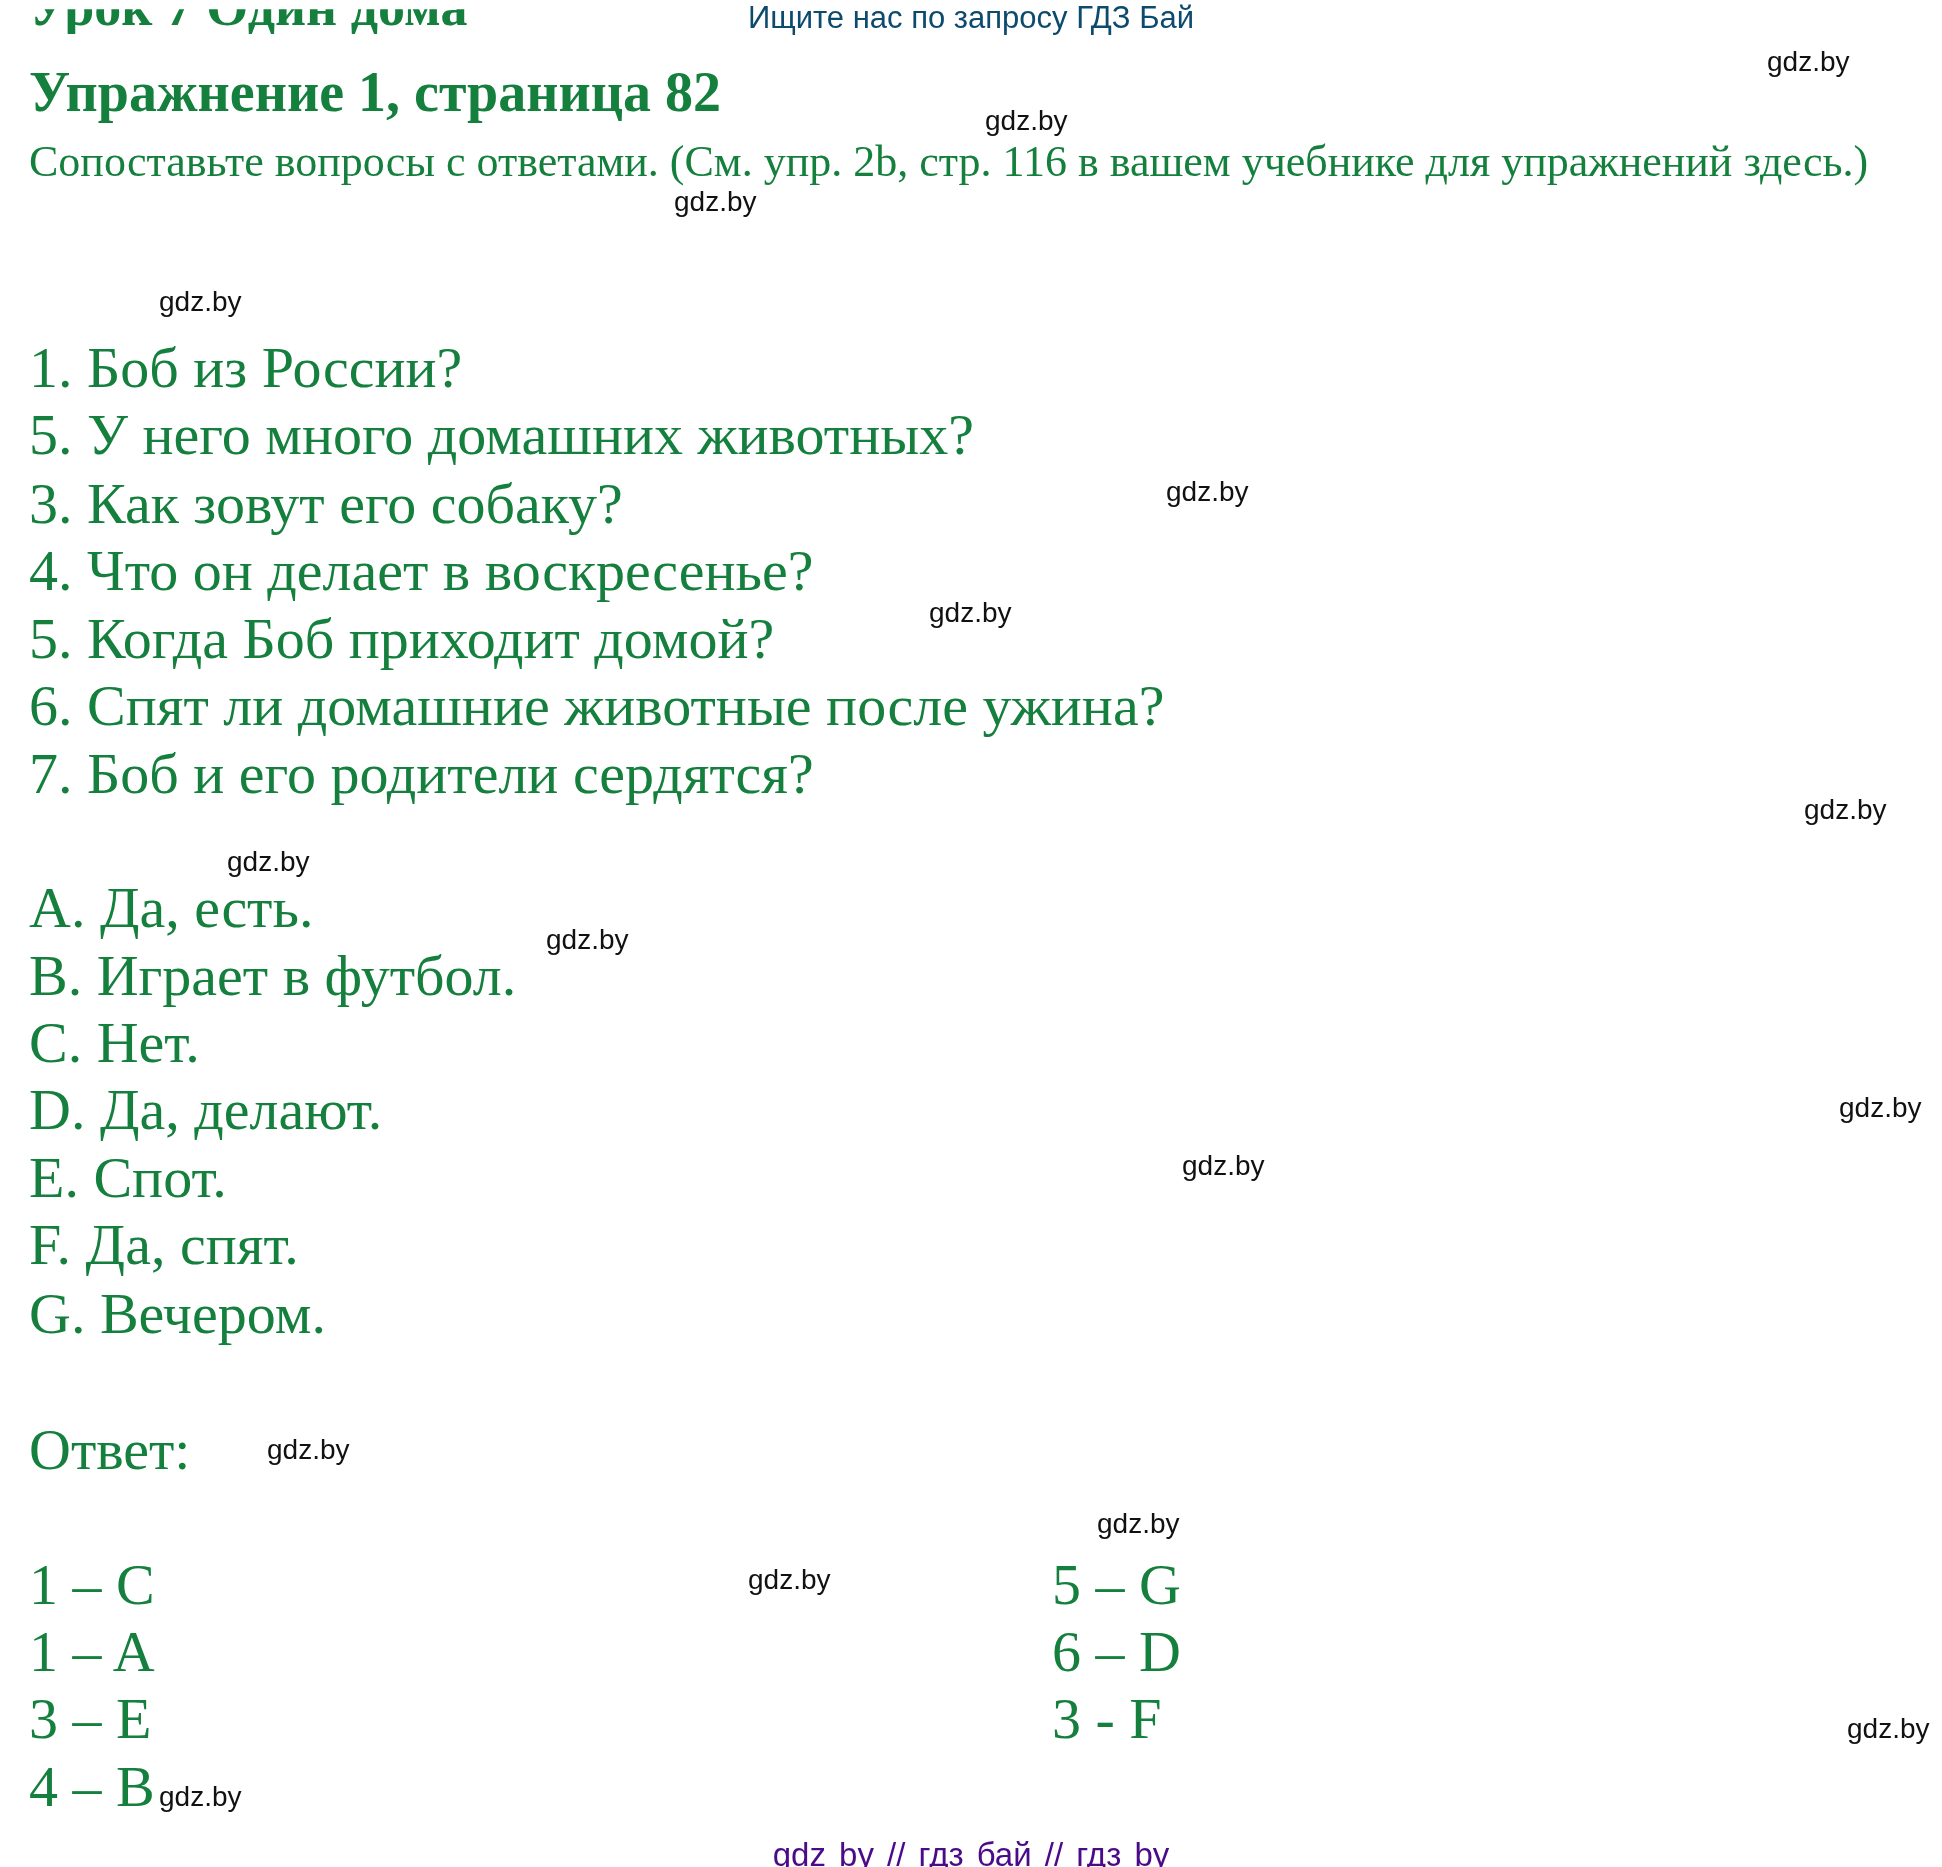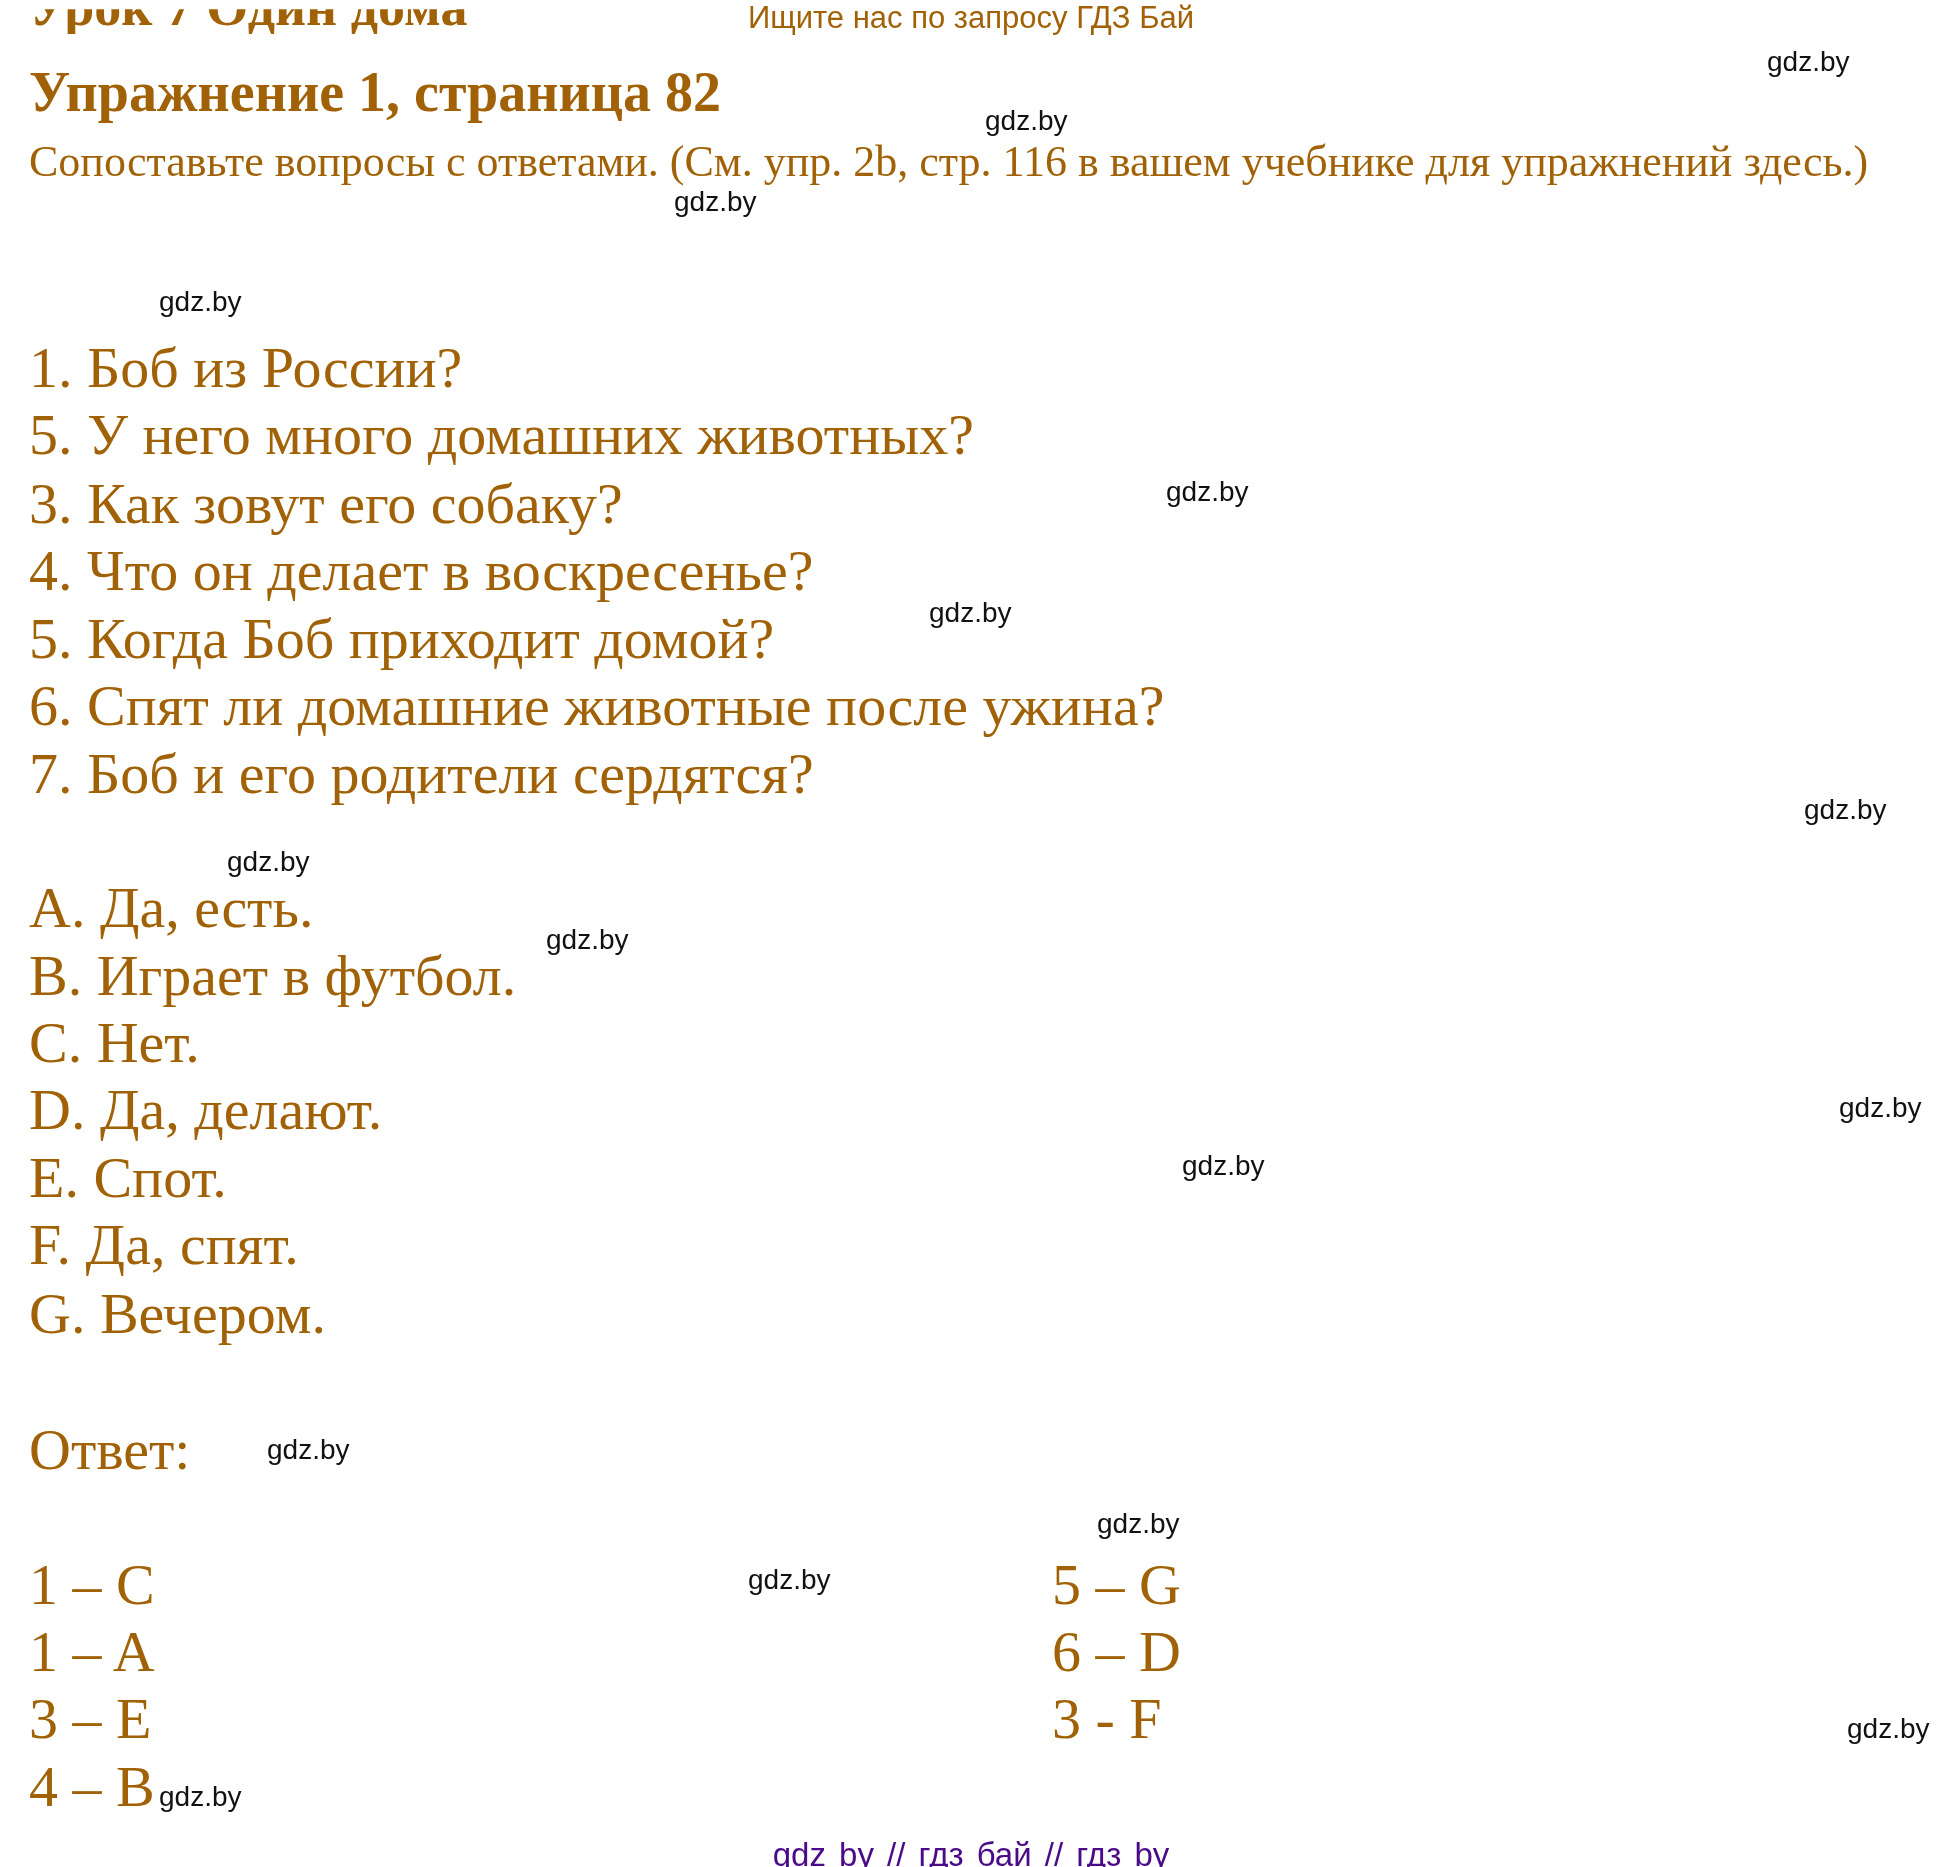--- a/index.html
+++ b/index.html
@@ -8,7 +8,7 @@
   .sans { font-family: "Liberation Sans", "DejaVu Sans", sans-serif; }
   .abs { position: absolute; white-space: nowrap; line-height: 1; }
 
-  #banner { top: 2px; left: 0; width: 1942px; text-align: center; font-size: 31px; color: #a16207; }
+  #banner { top: 2px; left: 0; width: 1942px; text-align: center; font-size: 31px; color: #0c4a6e; }
   #lesson-header { top: -20px; left: 29px; font-size: 54px; font-weight: bold; clip-path: inset(54% 0 0 0); }
   #title { top: 64px; left: 29px; font-size: 56px; font-weight: bold; }
 

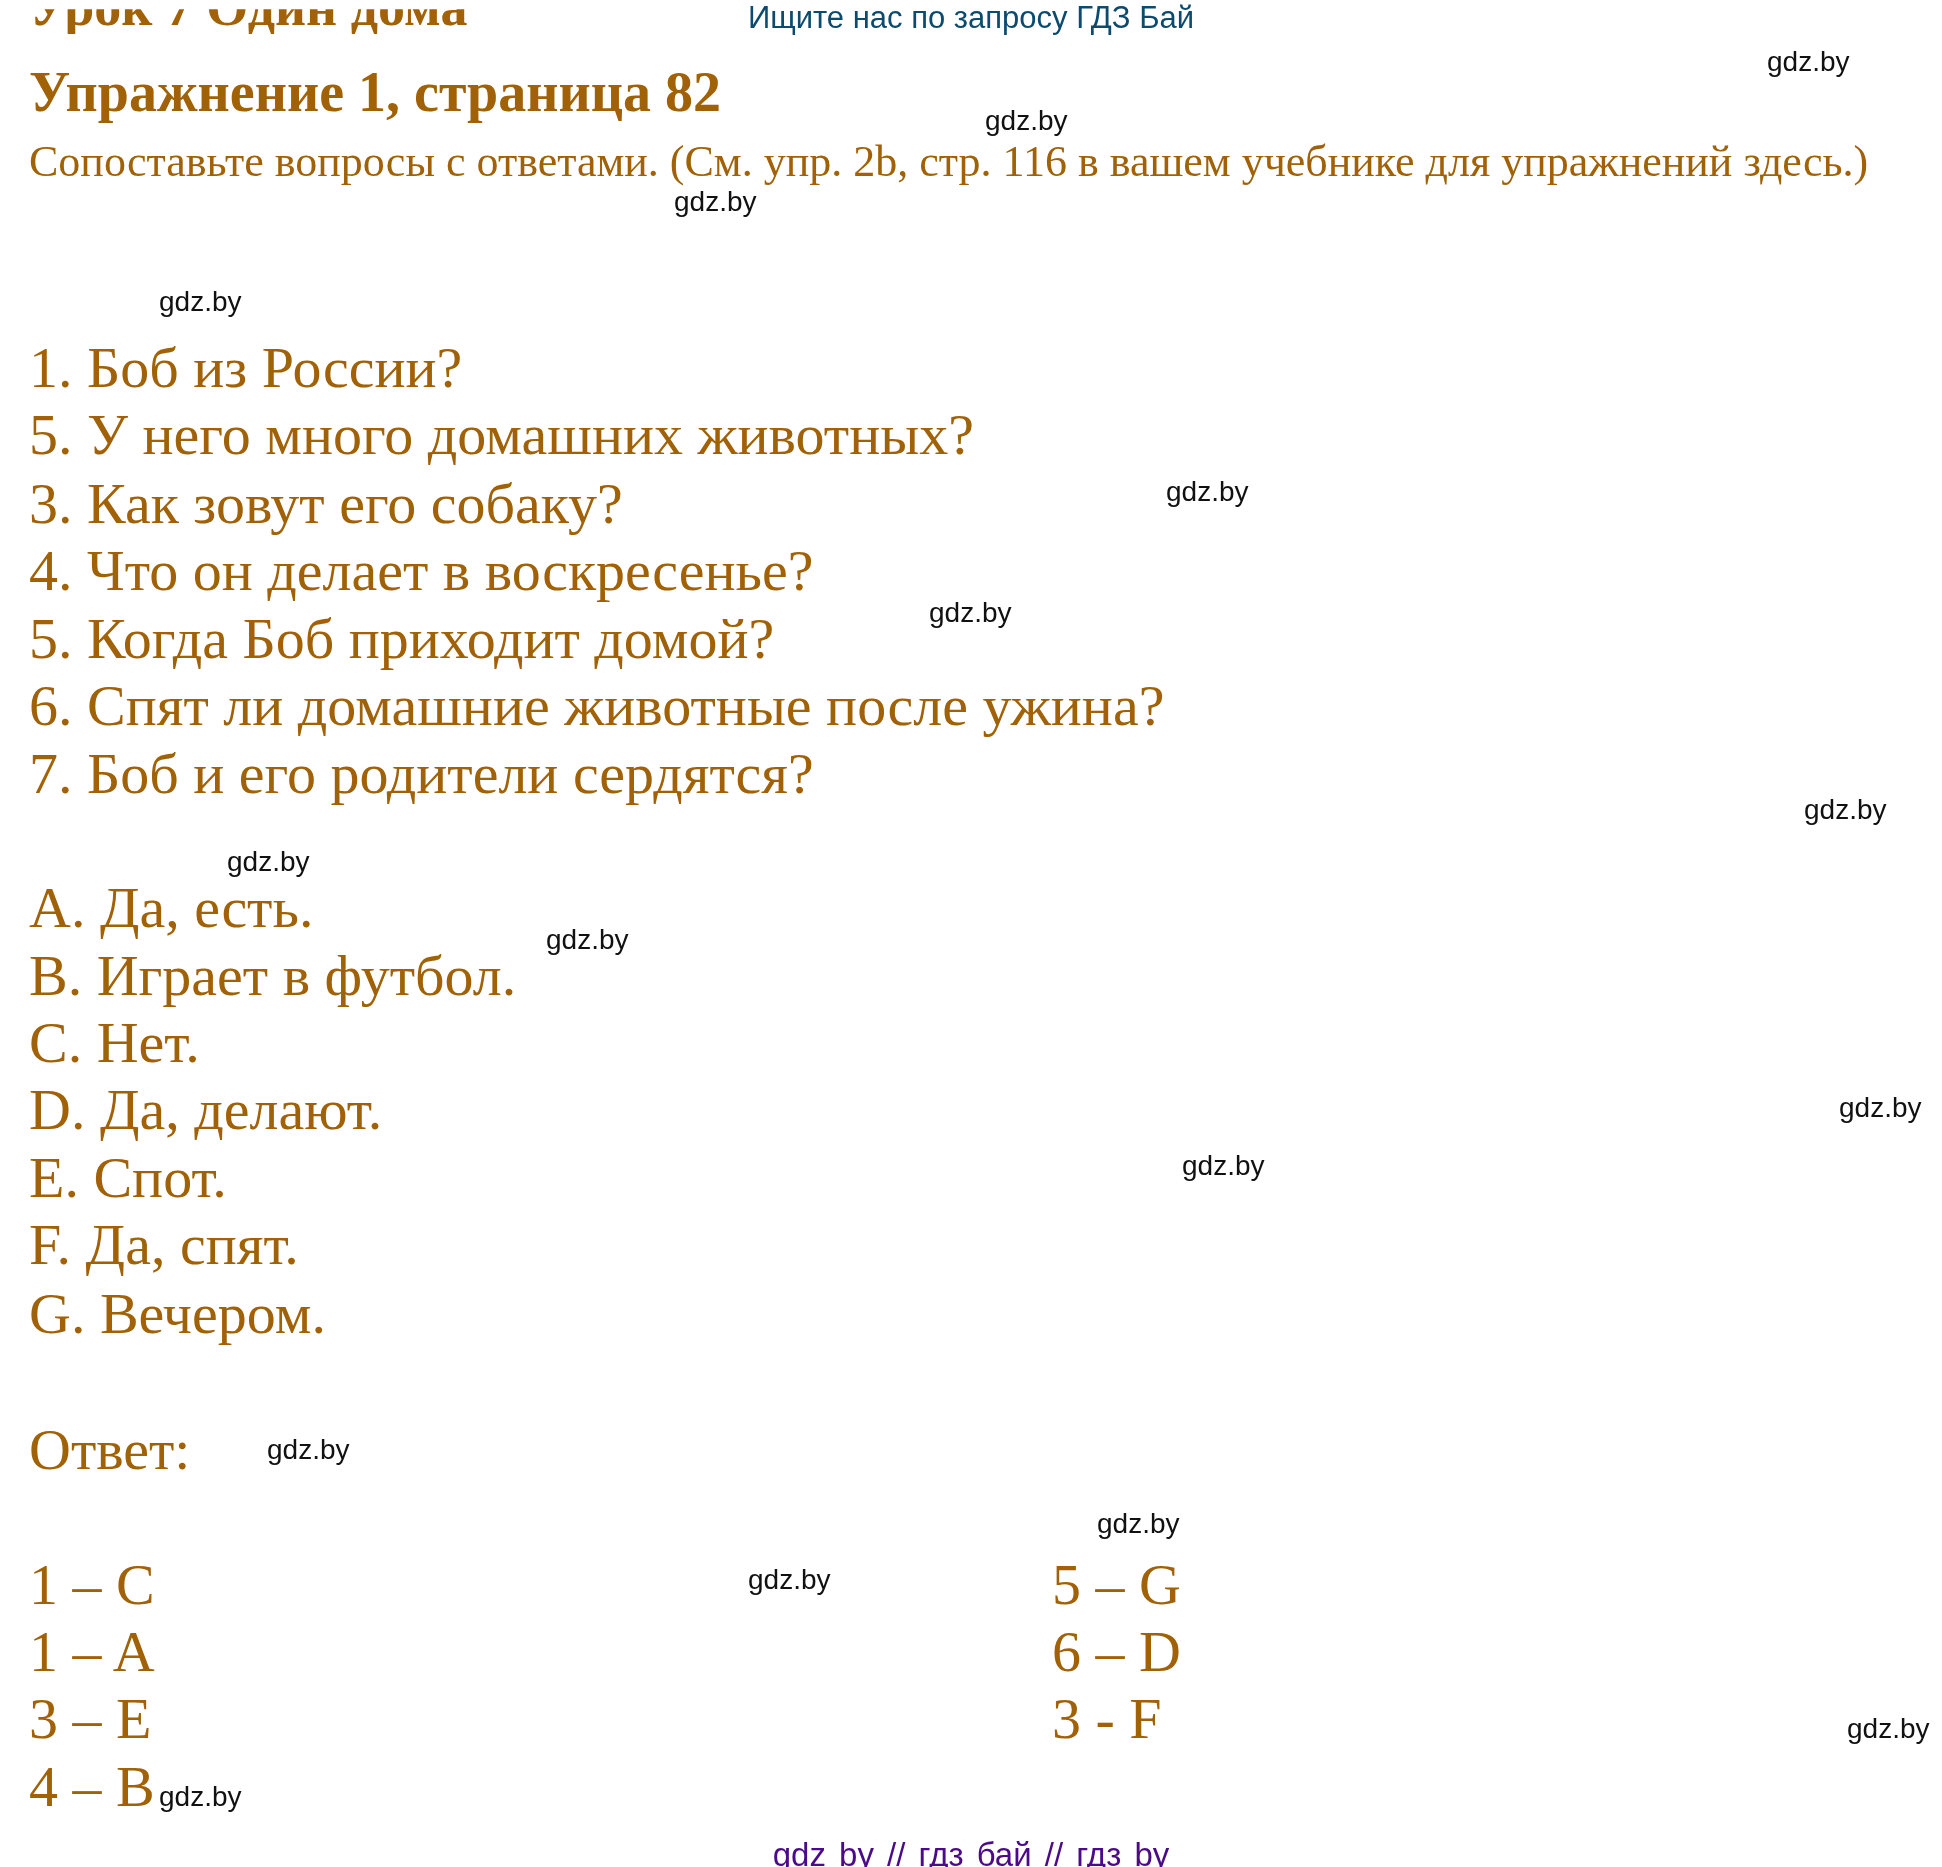--- a/index.html
+++ b/index.html
@@ -4,7 +4,7 @@
 <style>
   html, body { margin: 0; padding: 0; background: #ffffff; }
   body { width: 1942px; height: 1867px; position: relative; overflow: hidden; }
-  .serif { font-family: "Liberation Serif", "DejaVu Serif", serif; color: #a16207; }
+  .serif { font-family: "Liberation Serif", "DejaVu Serif", serif; color: #15803d; }
   .sans { font-family: "Liberation Sans", "DejaVu Sans", sans-serif; }
   .abs { position: absolute; white-space: nowrap; line-height: 1; }
 

